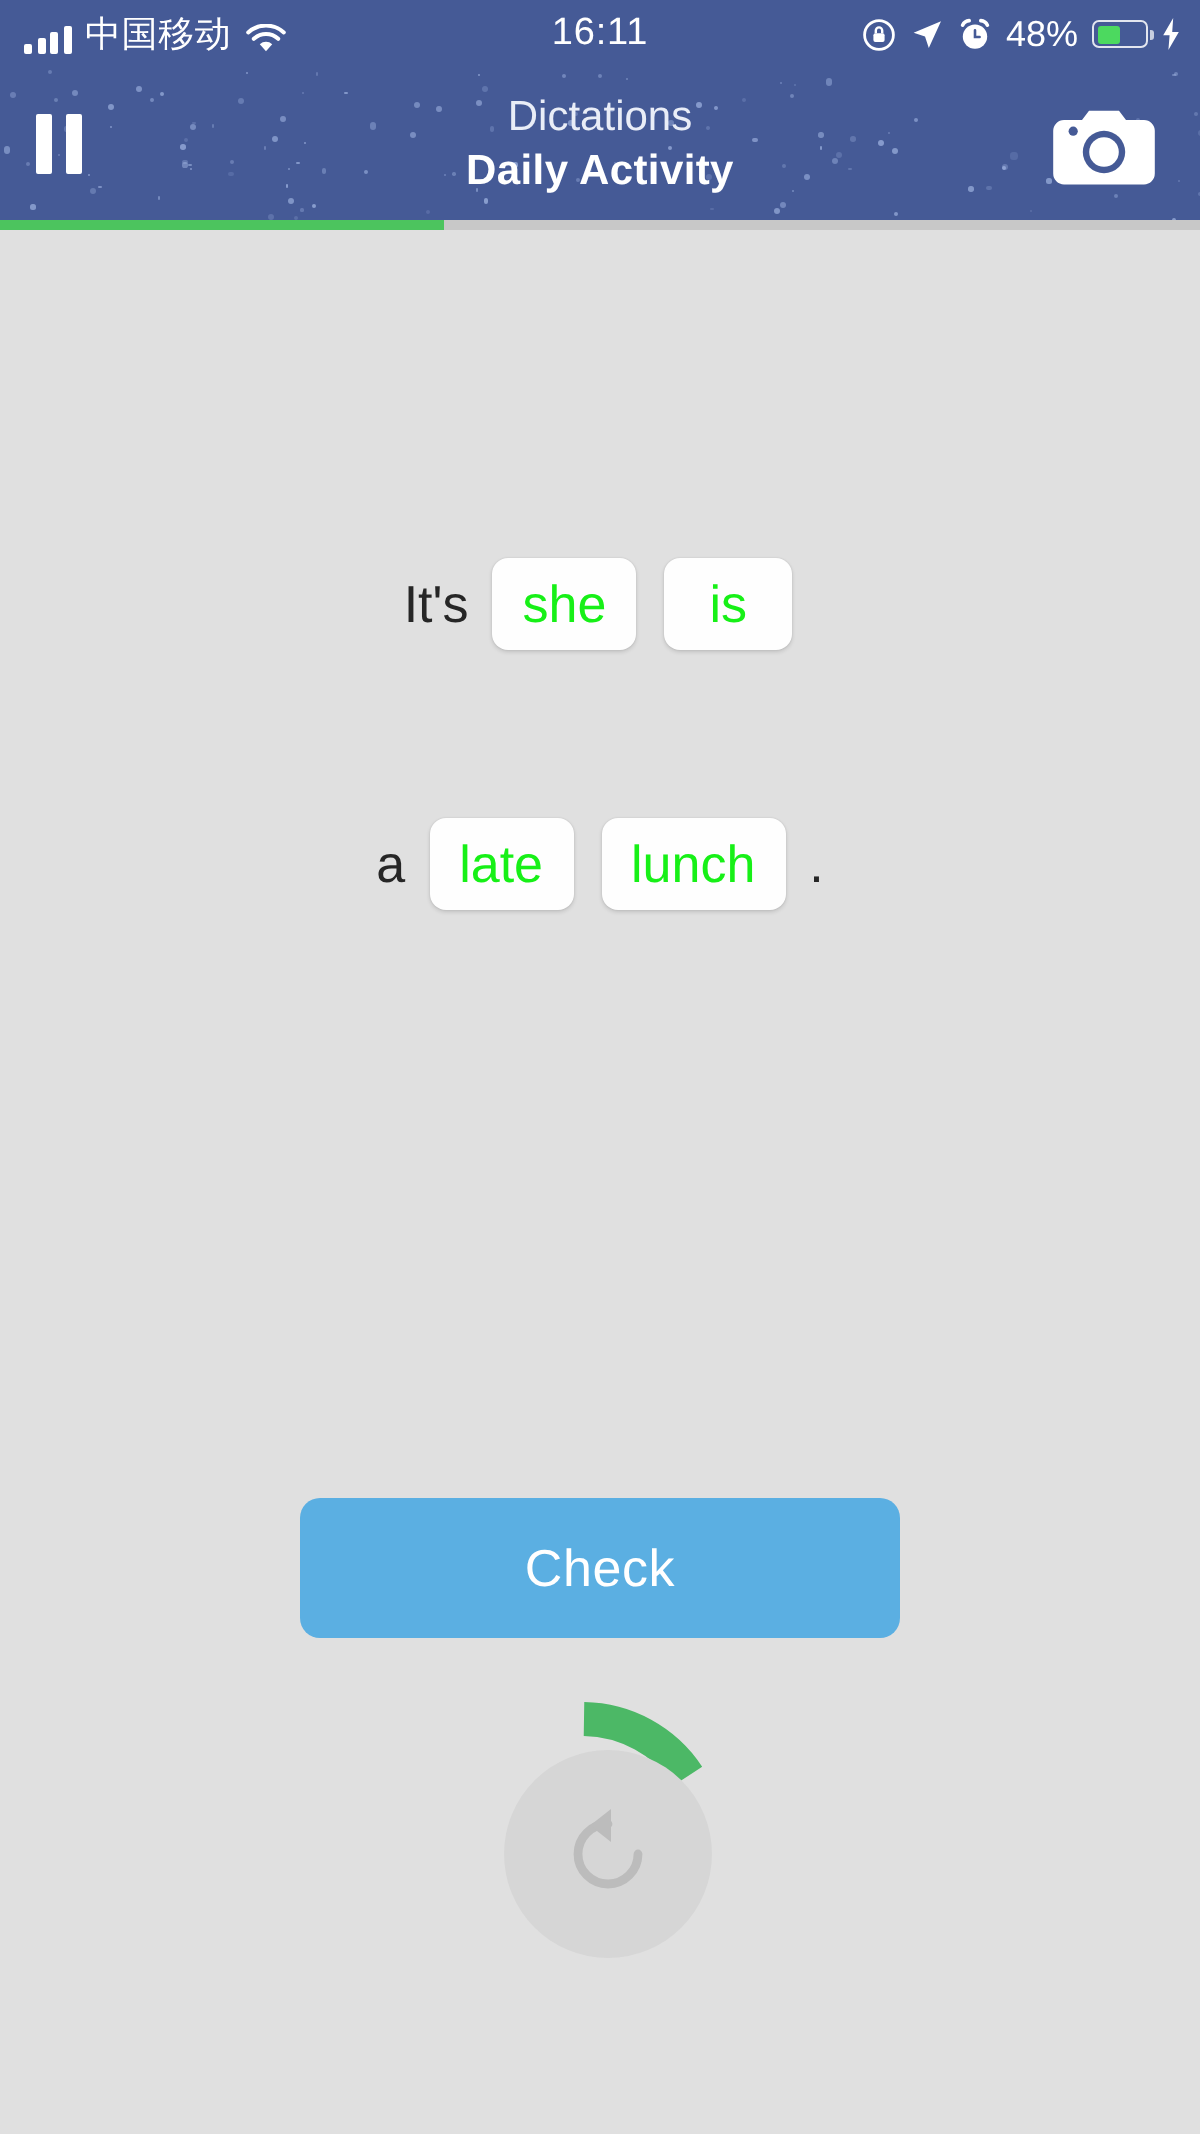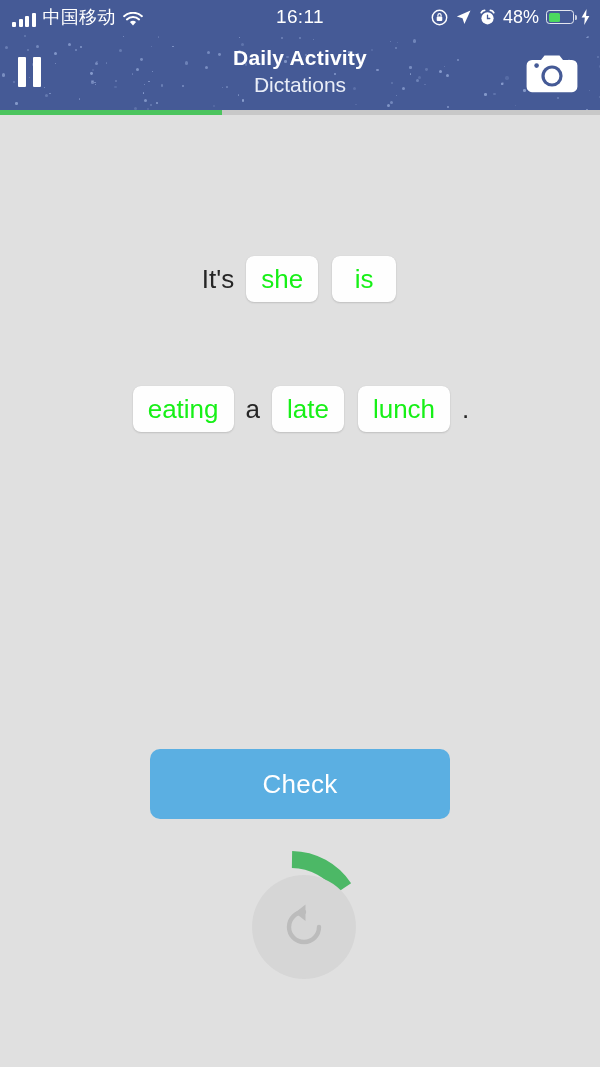--- a/index.html
+++ b/index.html
@@ -318,8 +318,8 @@
   </div>
 
   <div id="header-titles">
+    <div id="header-subtitle">Dictations</div>
     <div id="header-title">Daily Activity</div>
-    <div id="header-subtitle">Dictations</div>
   </div>
 
   <div id="camera-button">

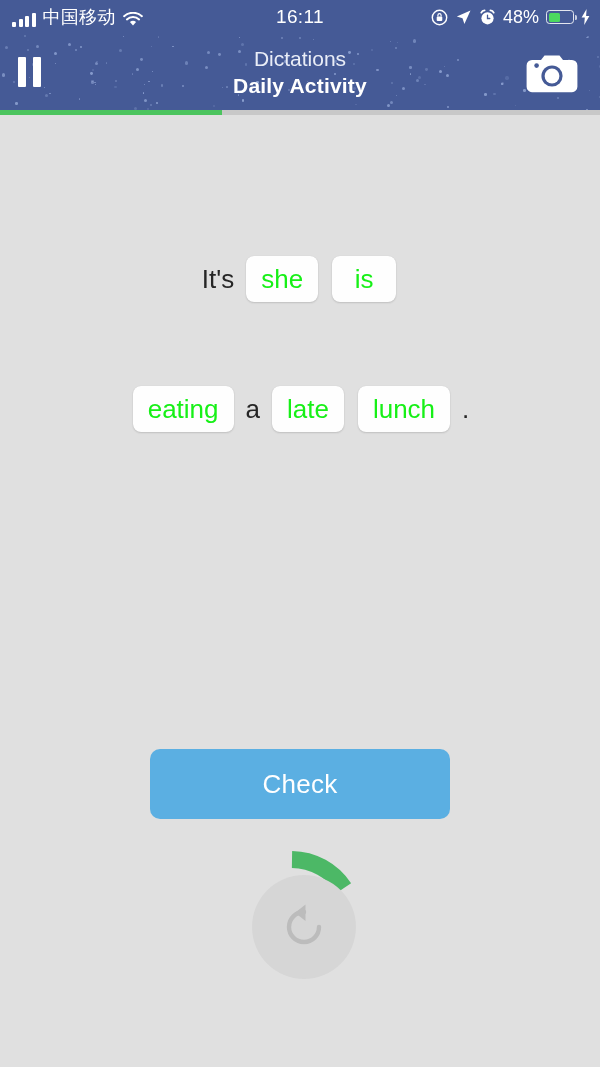--- a/index.html
+++ b/index.html
@@ -86,6 +86,7 @@
   .sentence-row{
     display:flex; align-items:center; justify-content:center;
     flex-wrap:nowrap;
+    margin-top:23px;
   }
   #sentence-line-1{ position:absolute; top:141px; left:0; right:0; }
   #sentence-line-2{ position:absolute; top:271px; left:0; right:0; }

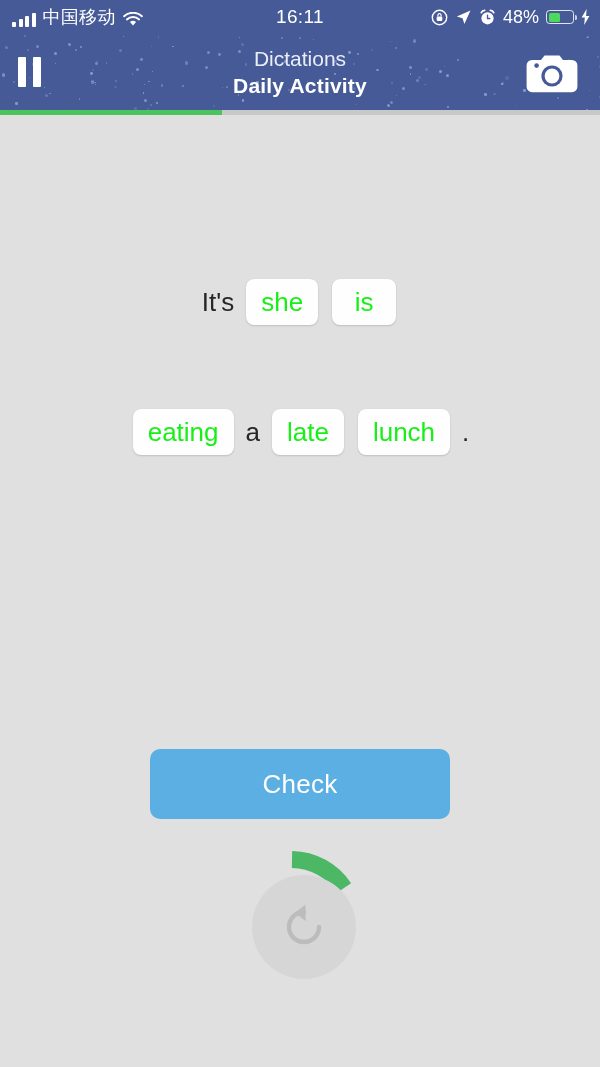--- a/index.html
+++ b/index.html
@@ -351,9 +351,6 @@
       </div>
     </div>
   <div id="sentence-line-2" class="sentence-row">
-      <div class="answer-chip">
-        <span>eating</span>
-      </div>
       <span class="static-word">a</span>
       <div class="answer-chip">
         <span>late</span>

